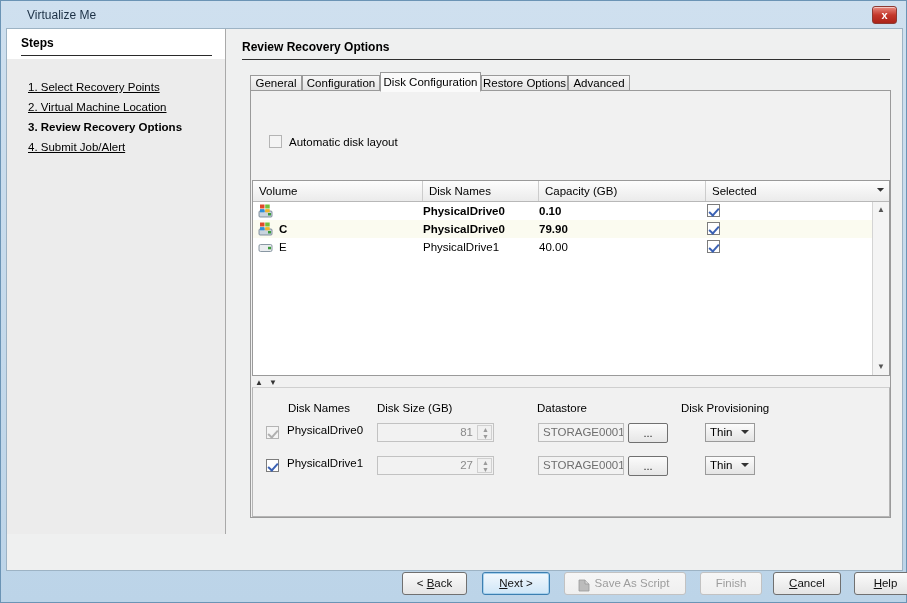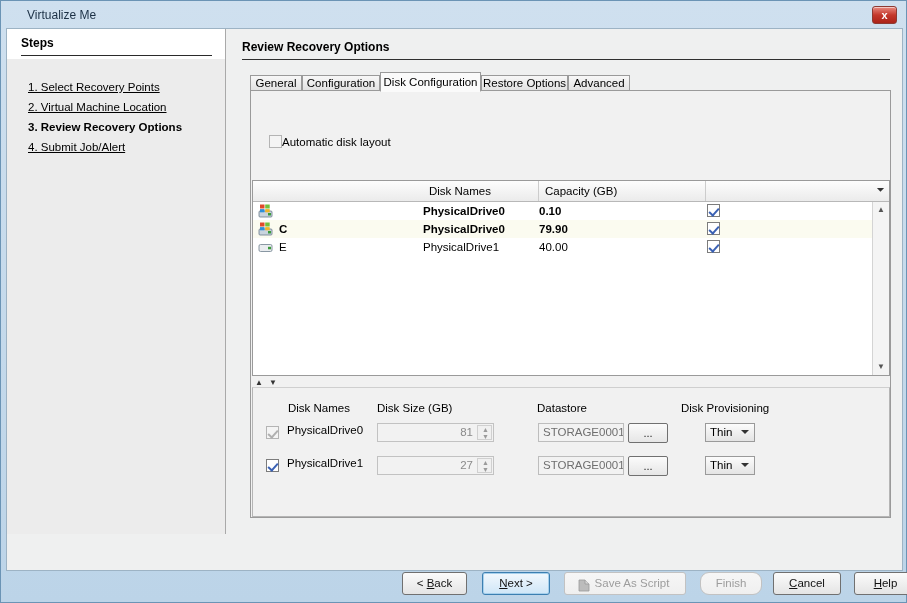--- a/index.html
+++ b/index.html
@@ -98,7 +98,7 @@
     border:solid #3a61b4;border-width:0 2px 2px 0;transform:rotate(42deg);
   }
   .cb.checked.dis::after{border-color:#b0b0b0;}
-  #auto-label{font-size:11.5px;}
+  #auto-label{margin-left:7px;font-size:11.5px;}
   
   #grid{
     position:absolute;left:1px;top:89px;width:638px;height:196px;

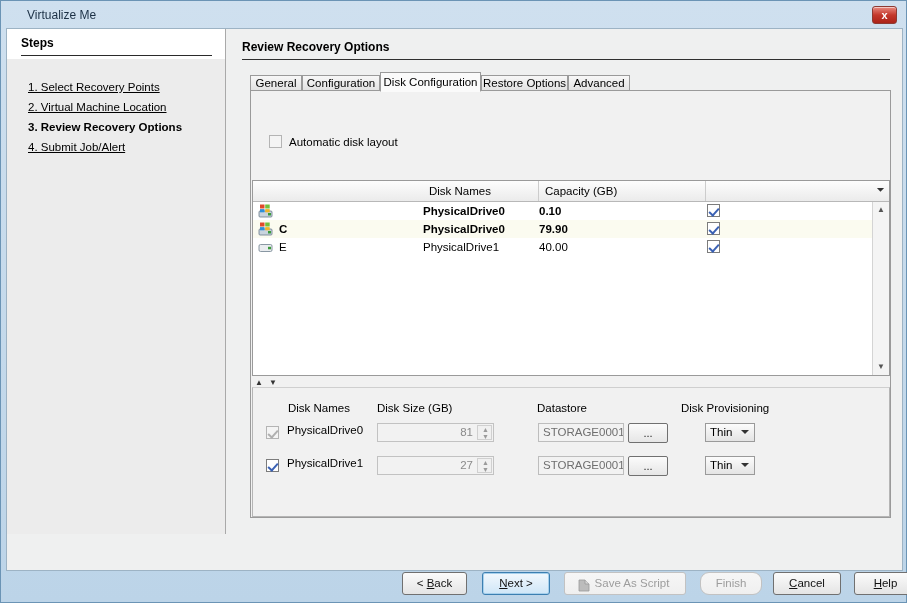--- a/index.html
+++ b/index.html
@@ -259,6 +259,7 @@
 
         <div id="grid">
           <div id="grid-head">
+            <div class="hcell" style="left:0;width:170px;">Volume</div>
             <div class="hcell" style="left:170px;width:116px;">Disk Names</div>
             <div class="hcell" style="left:286px;width:167px;">Capacity (GB)</div>
             <div id="col-opts">⏷</div>

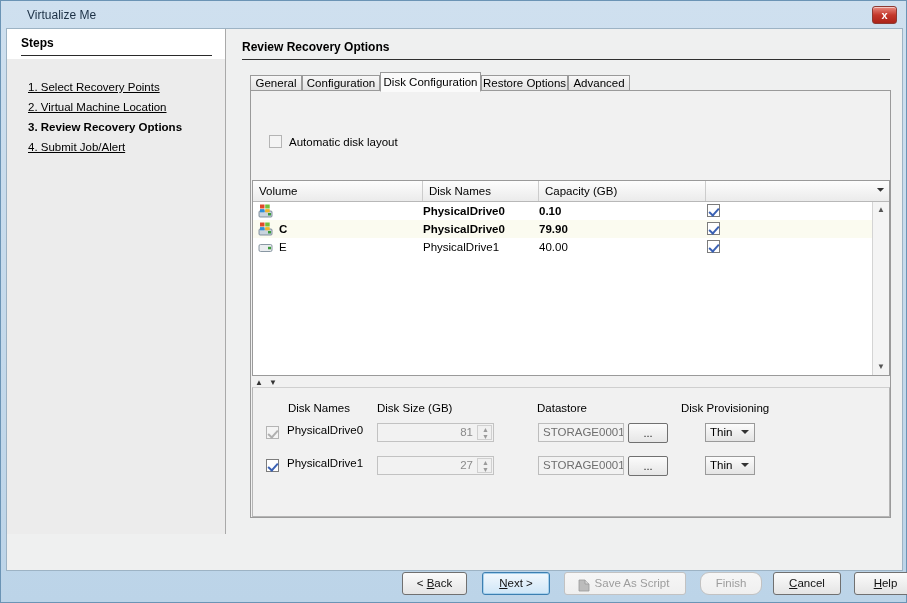--- a/index.html
+++ b/index.html
@@ -262,6 +262,7 @@
             <div class="hcell" style="left:0;width:170px;">Volume</div>
             <div class="hcell" style="left:170px;width:116px;">Disk Names</div>
             <div class="hcell" style="left:286px;width:167px;">Capacity (GB)</div>
+            <div class="hcell" style="left:453px;width:167px;border-right:none;">Selected</div>
             <div id="col-opts">⏷</div>
           </div>
 

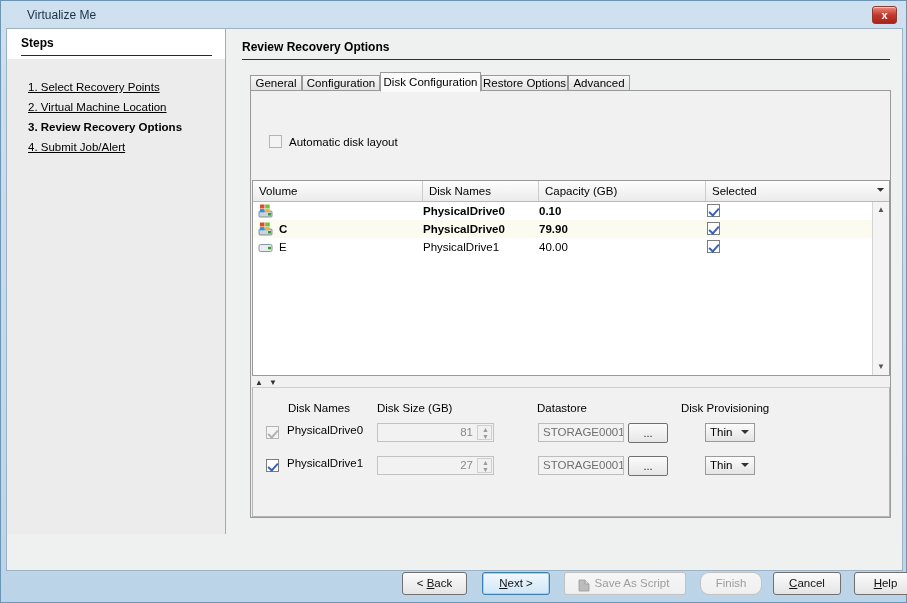--- a/index.html
+++ b/index.html
@@ -387,7 +387,7 @@
       </span>
       <span style="margin-left:14px;">Save As Script</span>
     </div>
-    <div class="btn disabled" style="left:676px;width:62px;border-radius:9px;">
+    <div class="btn disabled" style="left:676px;width:62px;">
       <span>Finish</span>
     </div>
     <div class="btn" style="left:749px;width:68px;">

